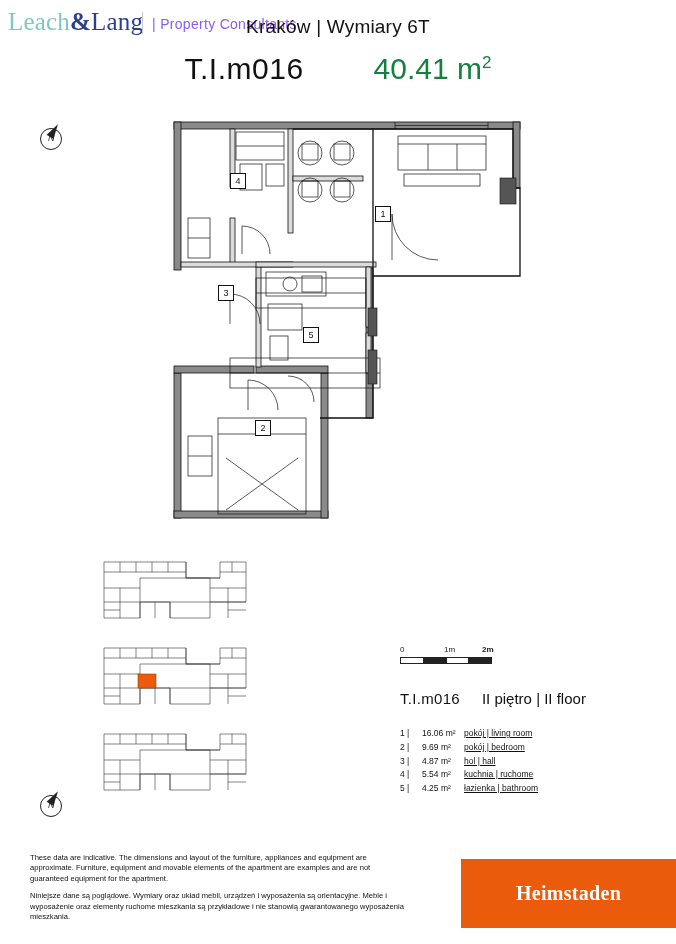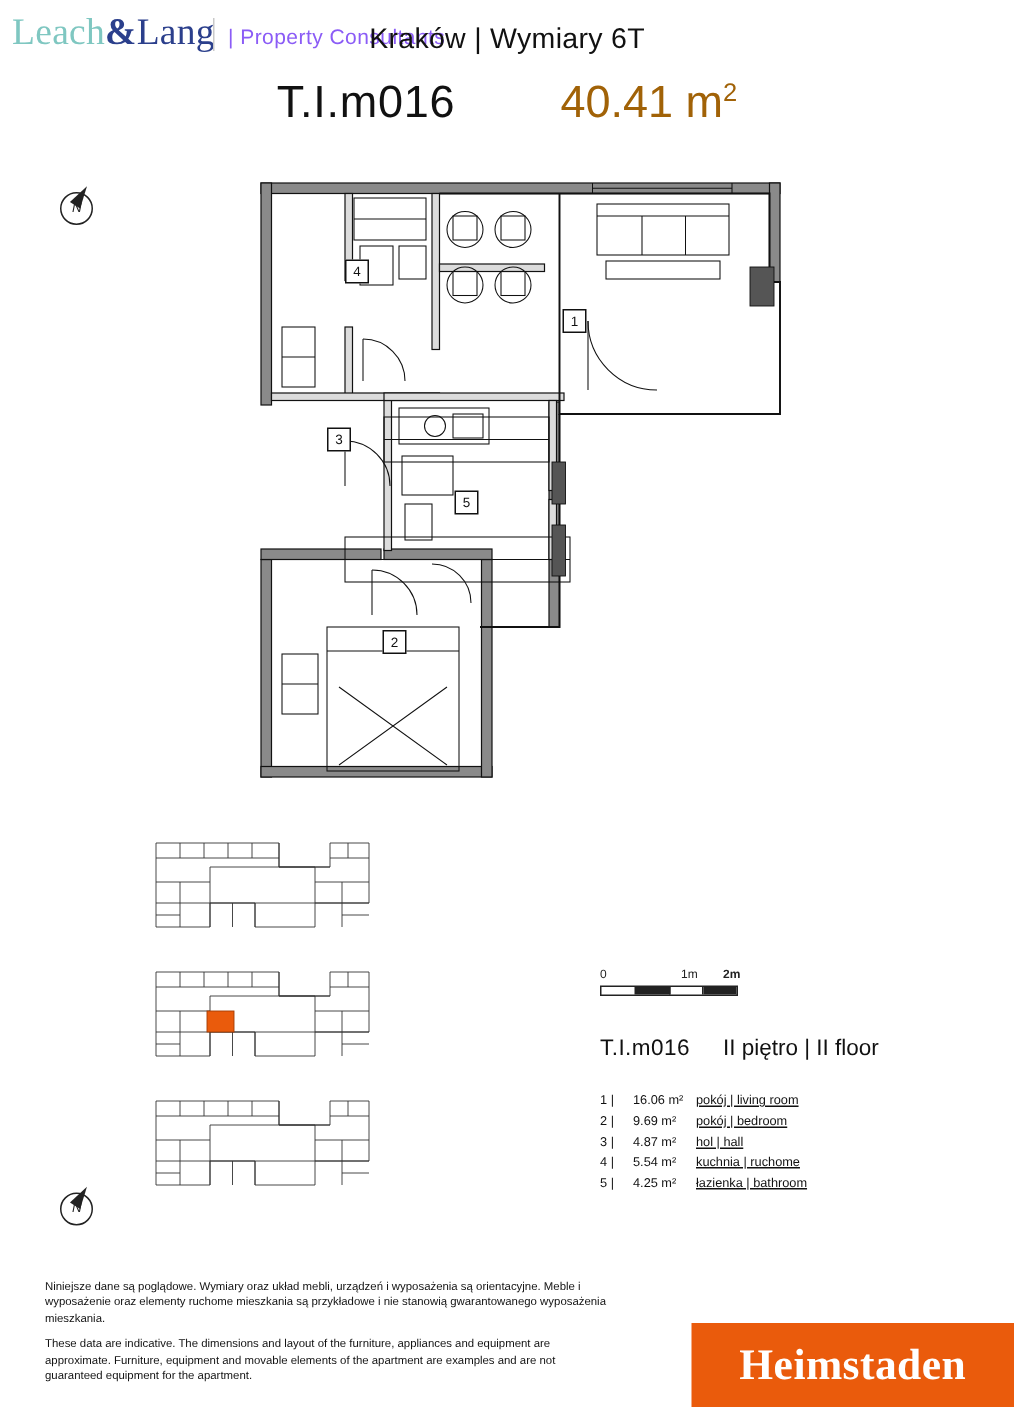--- a/index.html
+++ b/index.html
@@ -39,7 +39,7 @@
     display: flex; justify-content: center; align-items: baseline; gap: 70px;
   }
   .unit-code { font-size: 30px; letter-spacing: .5px; color:#111; }
-  .unit-area { font-size: 30px; color:#a16207; }
+  .unit-area { font-size: 30px; color:#15803d; }
   .unit-area sup { font-size: 17px; }
 
   

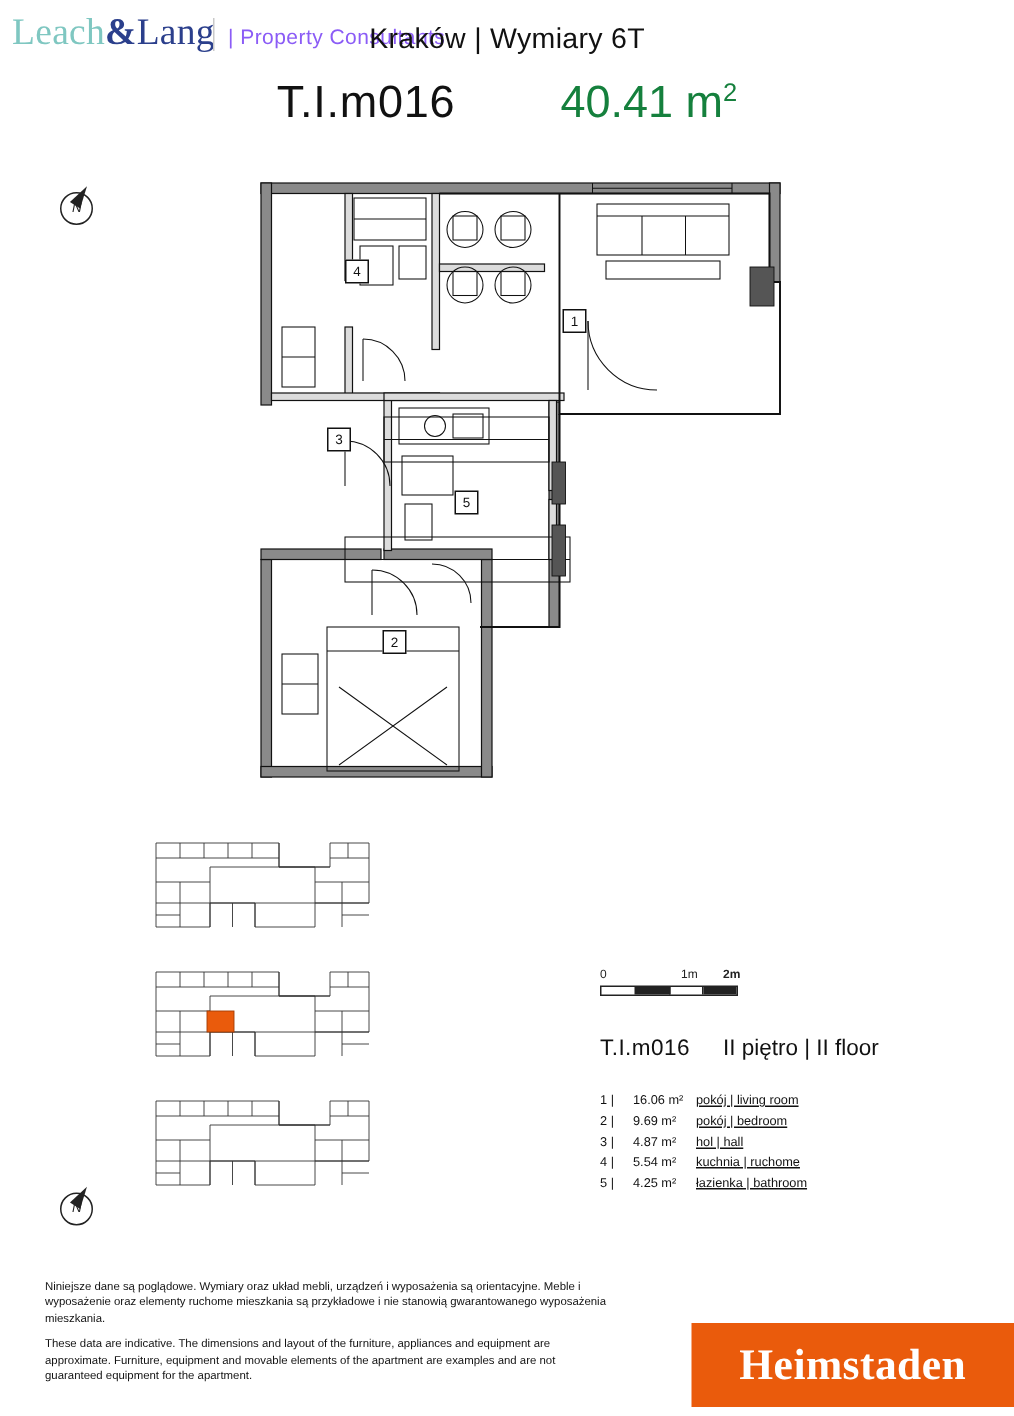--- a/index.html
+++ b/index.html
@@ -325,7 +325,7 @@
   <div class="scalebar">
     <div class="labels">
       <span style="left:0;">0</span>
-      <span style="left:44px;margin-left:10px;">1m</span>
+      <span style="left:44px;">1m</span>
       <span style="left:82px;font-weight:bold;">2m</span>
     </div>
     <div class="bar">

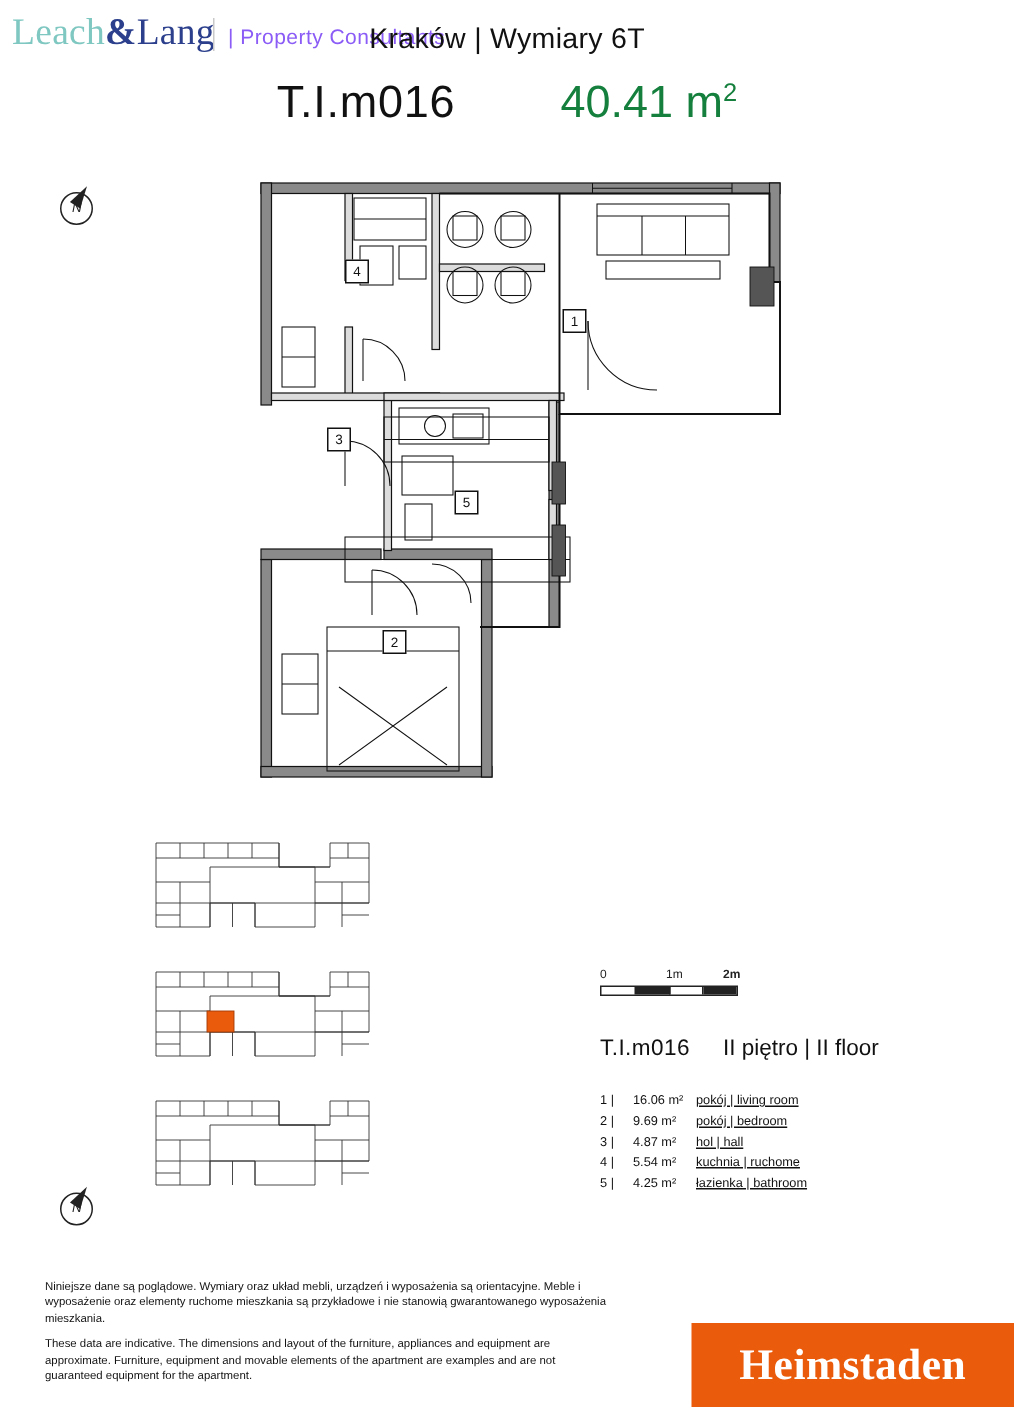--- a/index.html
+++ b/index.html
@@ -370,8 +370,8 @@
   </div>
 
   <div class="disclaimer">
+    <p>These data are indicative. The dimensions and layout of the furniture, appliances and equipment are approximate. Furniture, equipment and movable elements of the apartment are examples and are not guaranteed equipment for the apartment.</p>
     <p>Niniejsze dane są poglądowe. Wymiary oraz układ mebli, urządzeń i wyposażenia są orientacyjne. Meble i wyposażenie oraz elementy ruchome mieszkania są przykładowe i nie stanowią gwarantowanego wyposażenia mieszkania.</p>
-    <p>These data are indicative. The dimensions and layout of the furniture, appliances and equipment are approximate. Furniture, equipment and movable elements of the apartment are examples and are not guaranteed equipment for the apartment.</p>
   </div>
 
   <div class="heim">Heimstaden</div>

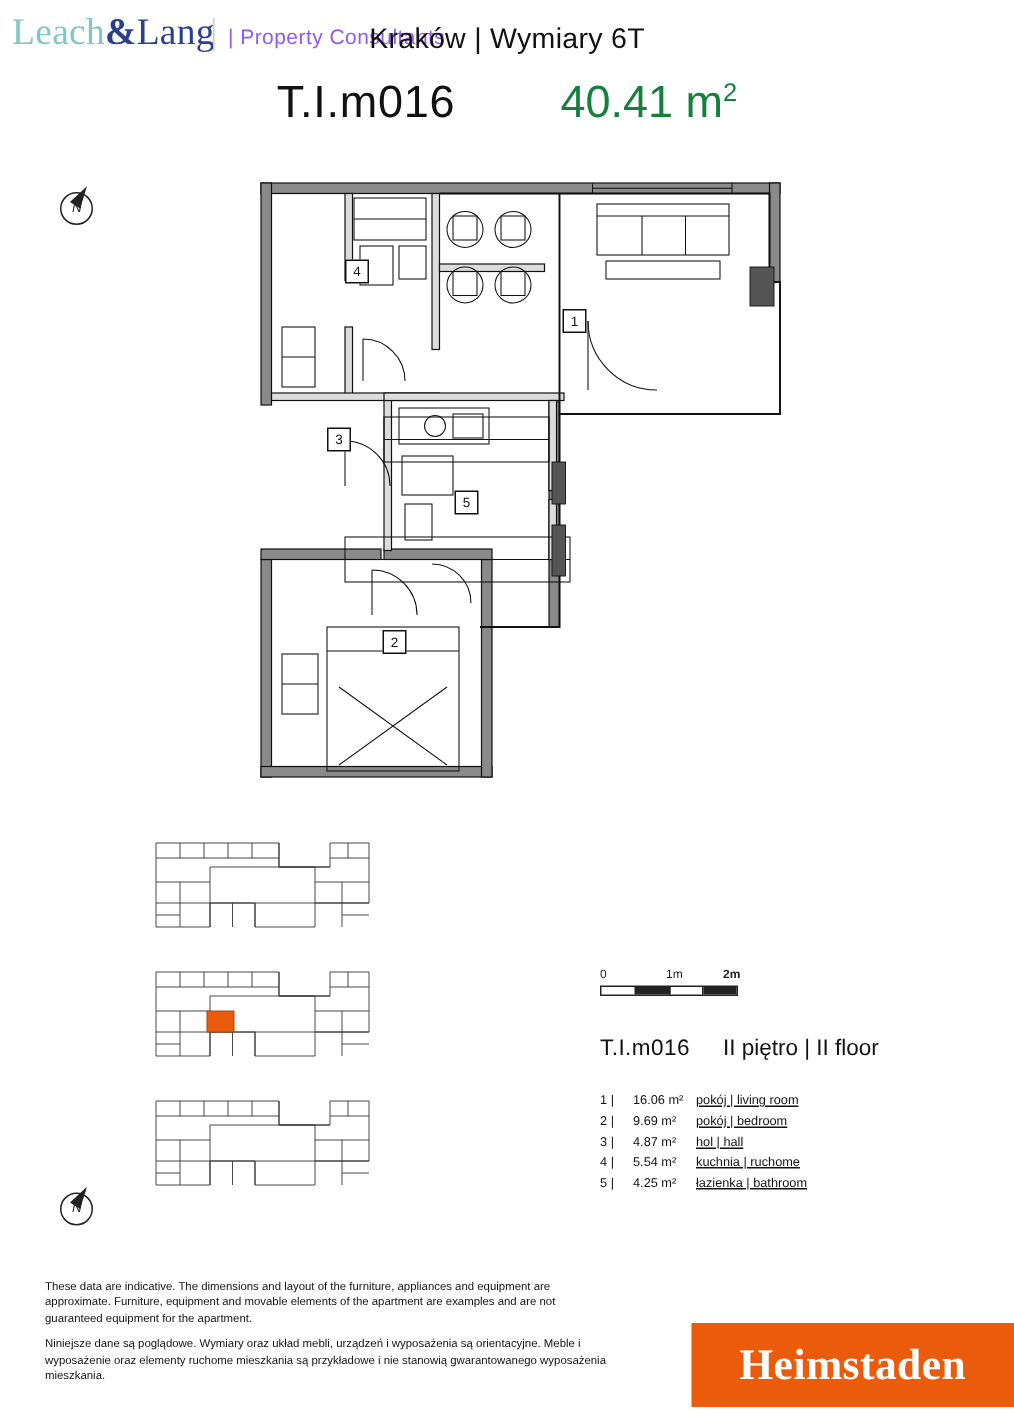--- a/index.html
+++ b/index.html
@@ -103,11 +103,11 @@
 
   
   .heim {
-    position:absolute; right: 0; bottom: 6px; width: 215px; height: 56px;
+    position:absolute; right: 0; bottom: 16px; width: 215px; height: 69px;
     background: #ea5b0c; color: #fff;
     display:flex; align-items:center; justify-content:center;
     font-family: "Liberation Serif", serif;
-    font-size: 29px; font-weight: 700; letter-spacing: .3px;
+    font-size: 20px; font-weight: 700; letter-spacing: .3px;
   }
 
   

